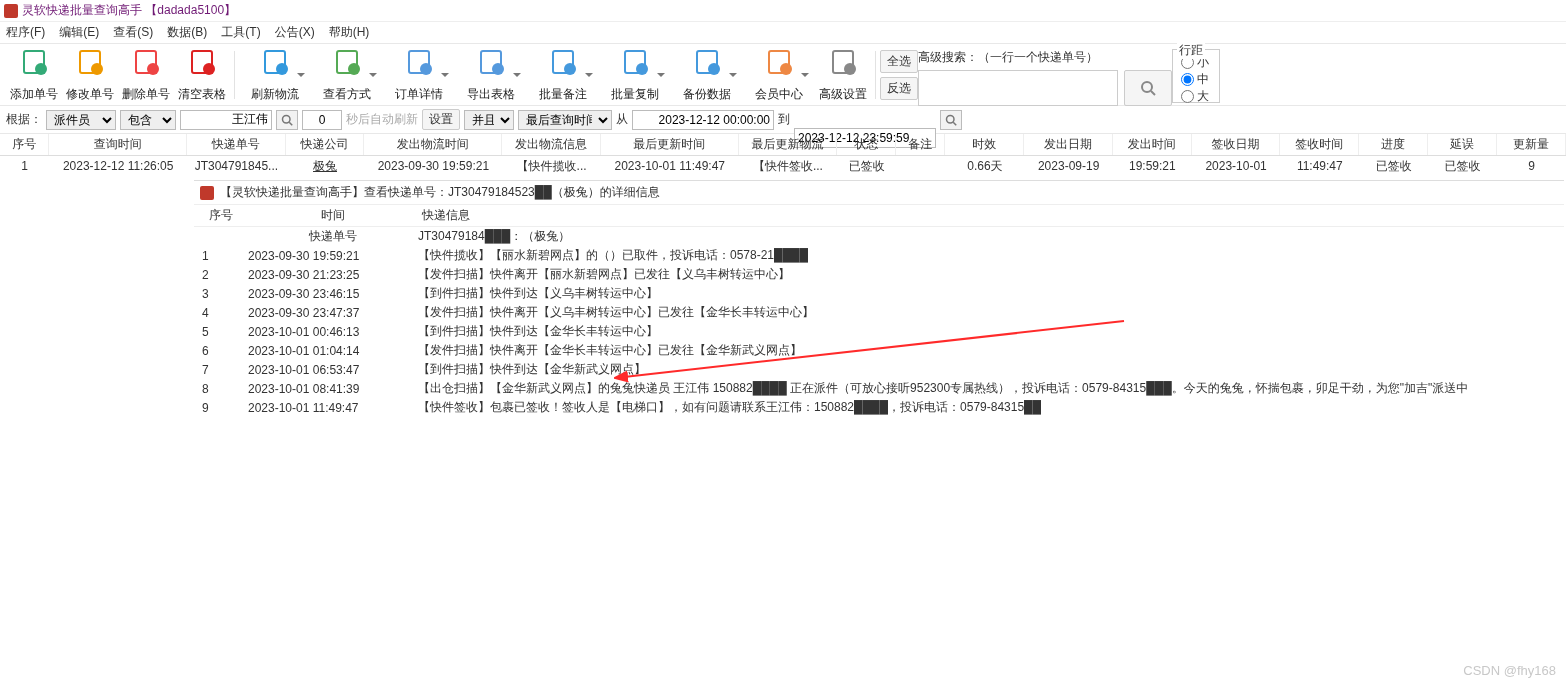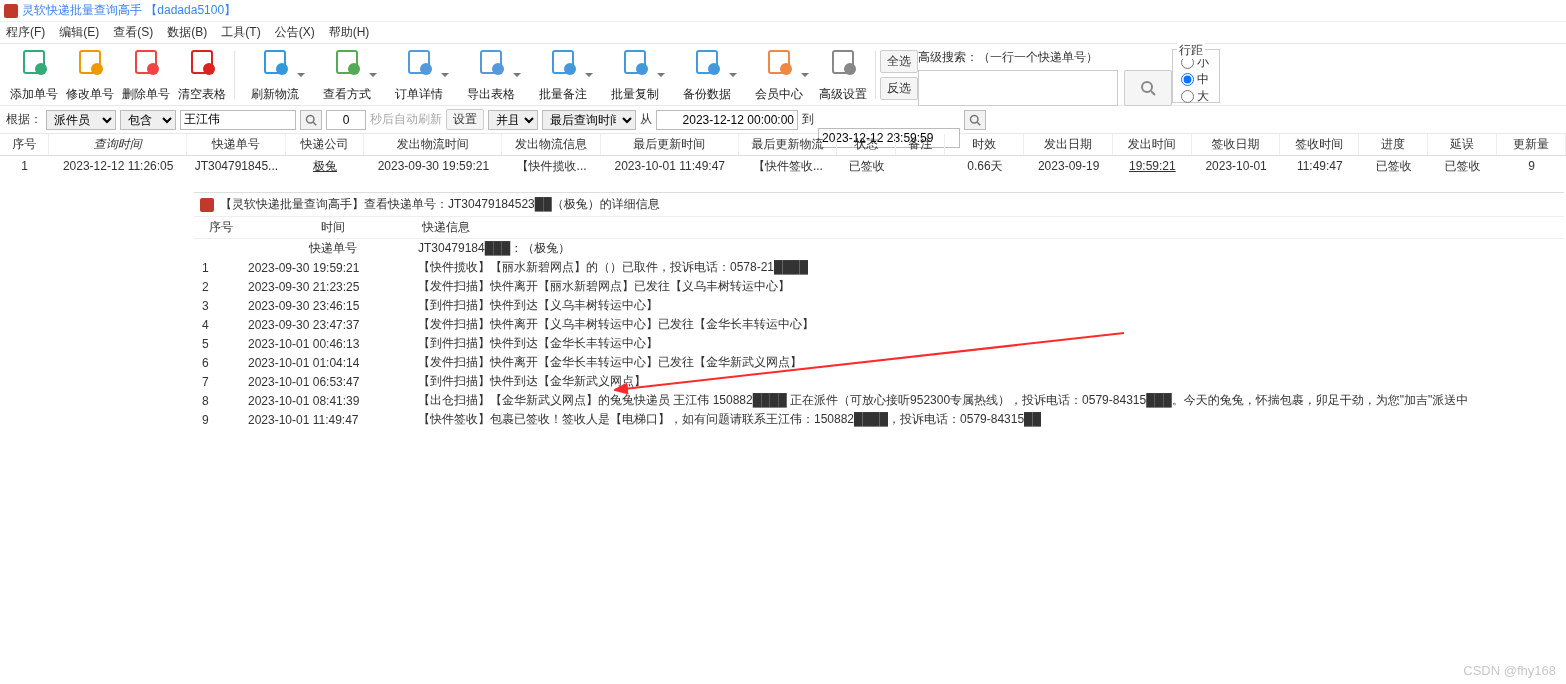--- a/index.html
+++ b/index.html
@@ -6,7 +6,7 @@
   body { font-family: "Microsoft YaHei", SimSun, sans-serif; font-size: 12px; background: #fff; width: 1566px; height: 684px; overflow: hidden; position: relative; color: #333; }
   .titlebar { height: 22px; background: #fff; display: flex; align-items: center; padding: 0 4px; gap: 4px; border-bottom: 1px solid #eee; }
   .titlebar .ico { width: 14px; height: 14px; background: #c0392b; border-radius: 2px; }
-  .titlebar .ttl { color: #3b82f6; }
+  .titlebar .ttl { color: #701a75; }
   .menubar { height: 22px; display: flex; align-items: center; gap: 14px; padding: 0 6px; border-bottom: 1px solid #e8e8e8; }
   .menubar span { cursor: default; }
   .toolbar { height: 62px; display: flex; align-items: center; gap: 0; padding: 0 6px; border-bottom: 1px solid #e8e8e8; }

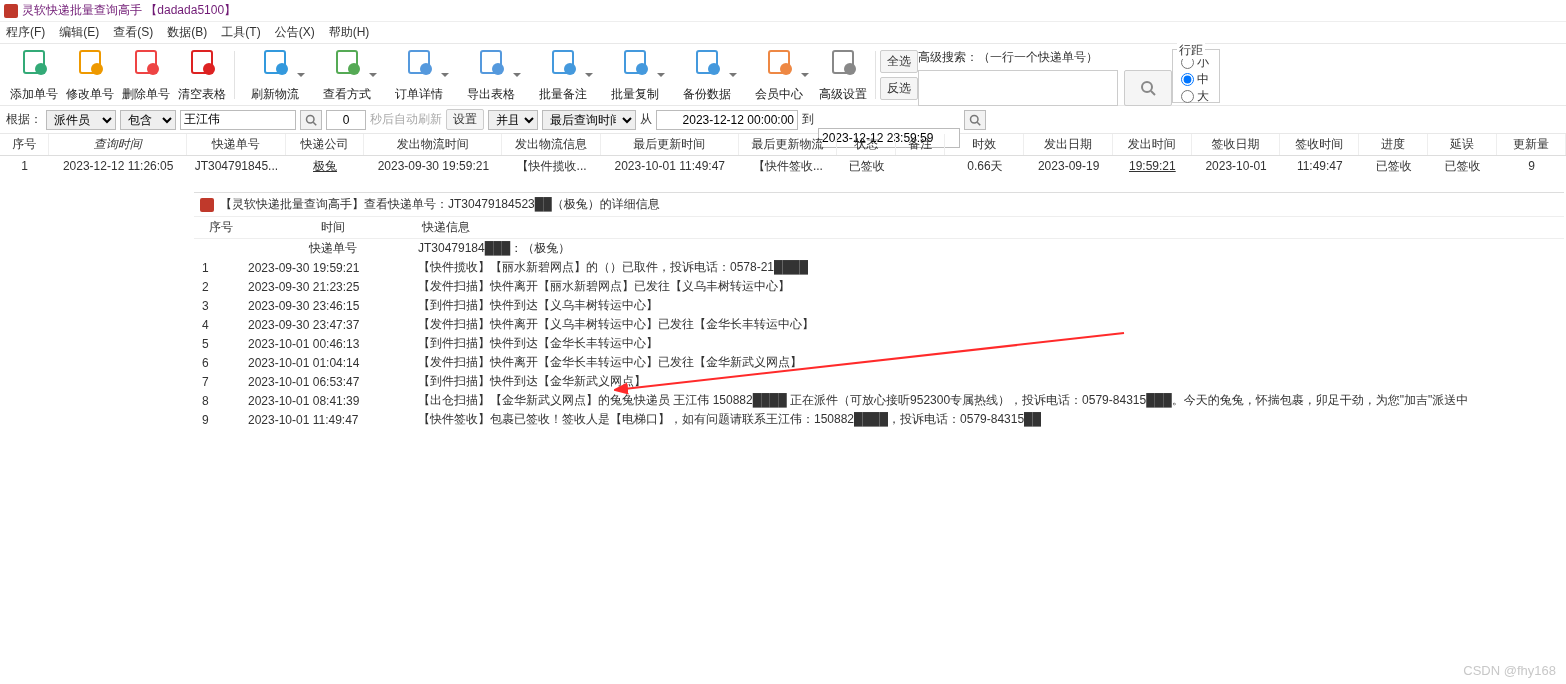--- a/index.html
+++ b/index.html
@@ -219,7 +219,7 @@
   <span class="lbl">根据：</span>
   <select style="width:70px"><option>派件员</option></select>
   <select style="width:56px"><option>包含</option></select>
-  <input type="text" style="width: 116px;" value="王江伟">
+  <input type="text" style="width: 92px; text-align: right;" value="王江伟">
   <div class="sqbtn">
       <svg width="12" height="12" viewBox="0 0 16 16">
         <circle cx="7" cy="7" r="5" fill="none" stroke="#777" stroke-width="2"></circle>

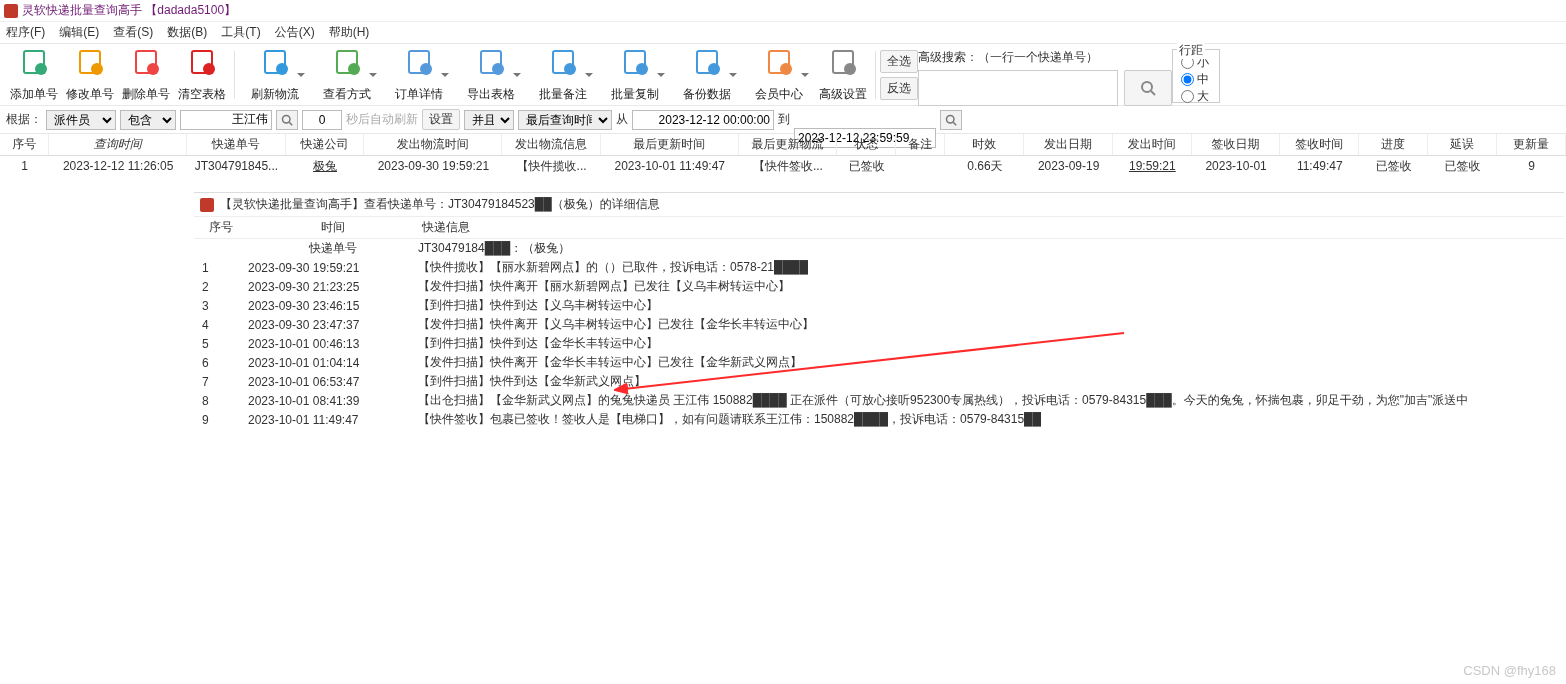--- a/index.html
+++ b/index.html
@@ -245,7 +245,7 @@
 
 <div class="grid-header" id="ghdr">
     <div class="gh" style="width: 50px;">序号</div>
-    <div class="gh" style="width: 140px; font-style: italic;">查询时间</div>
+    <div class="gh" style="width: 140px;">查询时间</div>
     <div class="gh" style="width: 100px;">快递单号</div>
     <div class="gh" style="width: 80px;">快递公司</div>
     <div class="gh" style="width: 140px;">发出物流时间</div>

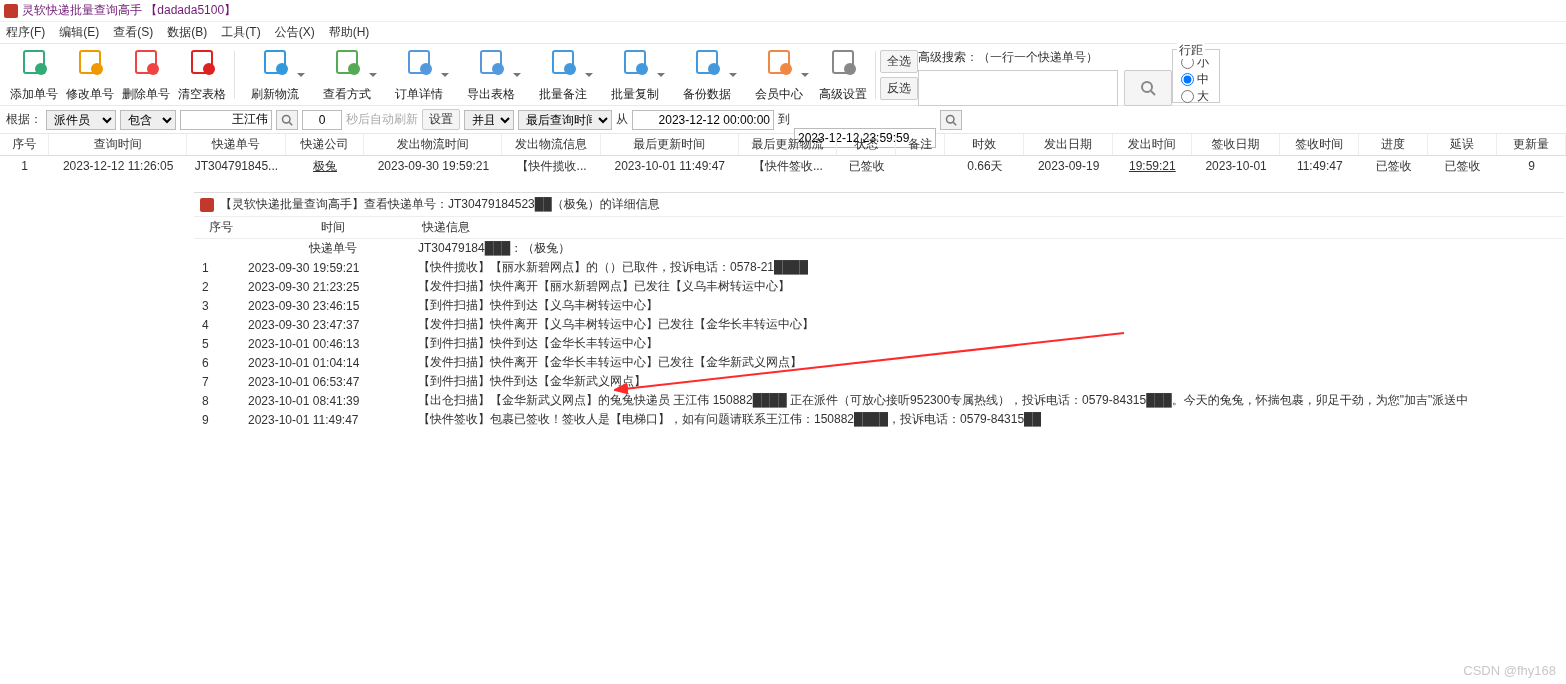--- a/index.html
+++ b/index.html
@@ -277,7 +277,7 @@
     <div class="gc" style="width: 50px;"></div>
     <div class="gc" style="width: 80px;">0.66天</div>
     <div class="gc" style="width: 90px;">2023-09-19</div>
-    <div class="gc" style="width: 80px; text-decoration: underline;">19:59:21</div>
+    <div class="gc" style="width: 80px;">19:59:21</div>
     <div class="gc" style="width: 90px;">2023-10-01</div>
     <div class="gc" style="width: 80px;">11:49:47</div>
     <div class="gc" style="width: 70px;">已签收</div>

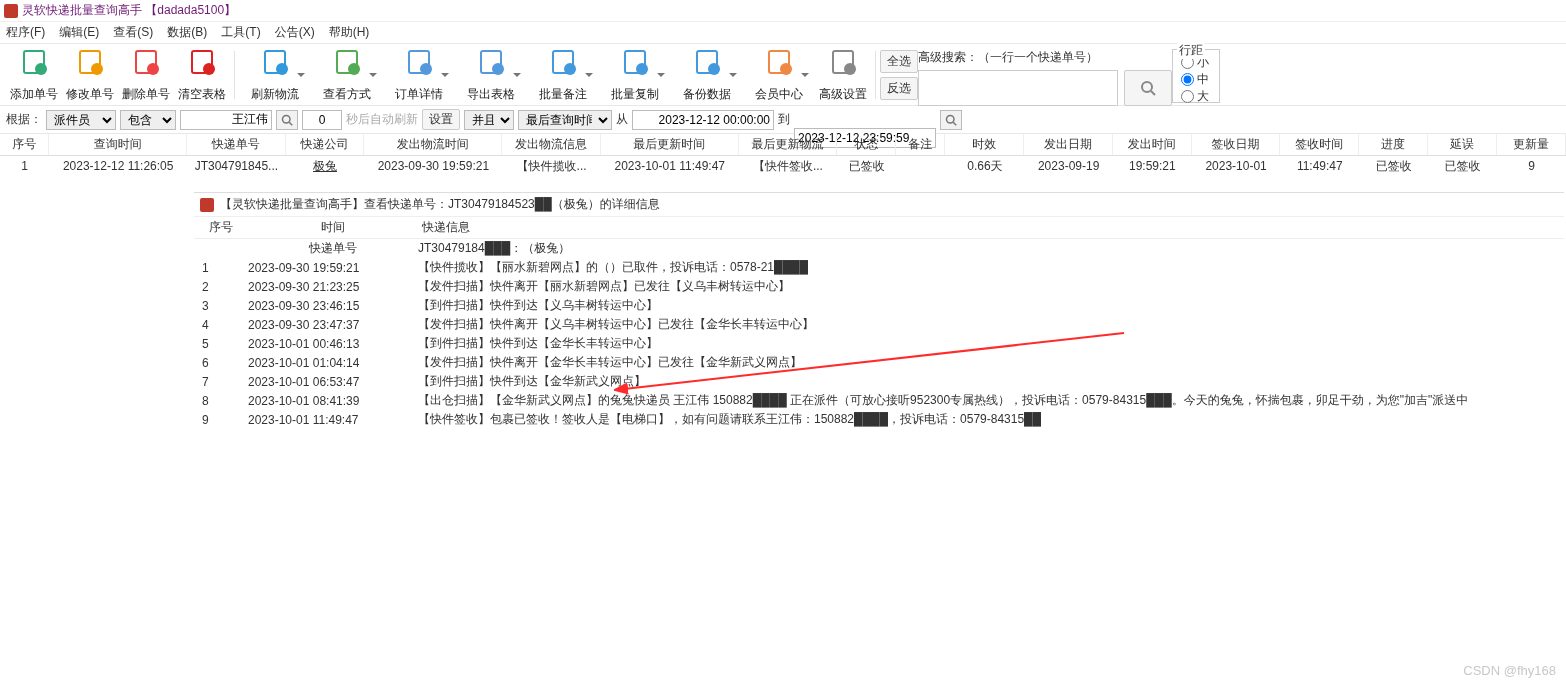--- a/index.html
+++ b/index.html
@@ -35,7 +35,7 @@
   .grid-header .gh { border-right: 1px solid #eee; display: flex; align-items: center; justify-content: center; font-size: 12px; color: #333; overflow: hidden; white-space: nowrap; }
   .grid-row { height: 20px; display: flex; background: #fff; }
   .grid-row .gc { display: flex; align-items: center; justify-content: center; font-size: 12px; color: #333; overflow: hidden; white-space: nowrap; }
-  .detail-win { position: absolute; left: 194px; top: 192px; width: 1370px; height: 490px; background: #fff; border-top: 1px solid #ddd; }
+  .detail-win { position: absolute; left: 194px; top: 180px; width: 1370px; height: 490px; background: #fff; border-top: 1px solid #ddd; }
   .detail-title { height: 24px; display: flex; align-items: center; gap: 6px; padding: 0 6px; border-bottom: 1px solid #eee; }
   .detail-title .ico { width: 14px; height: 14px; background: #c0392b; border-radius: 2px; }
   .dgrid-header { height: 22px; display: flex; border-bottom: 1px solid #eee; }

